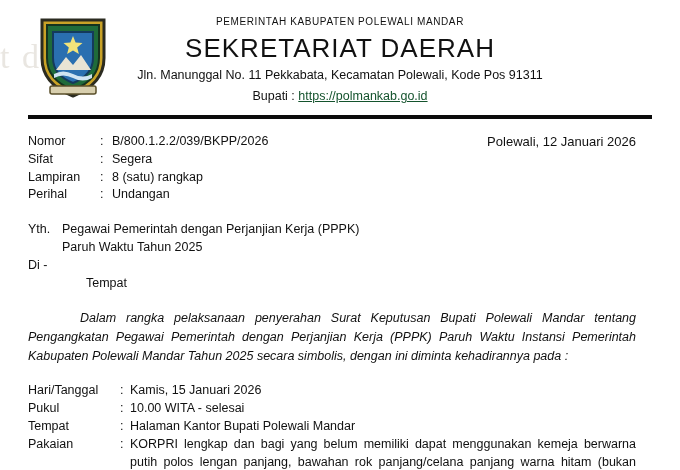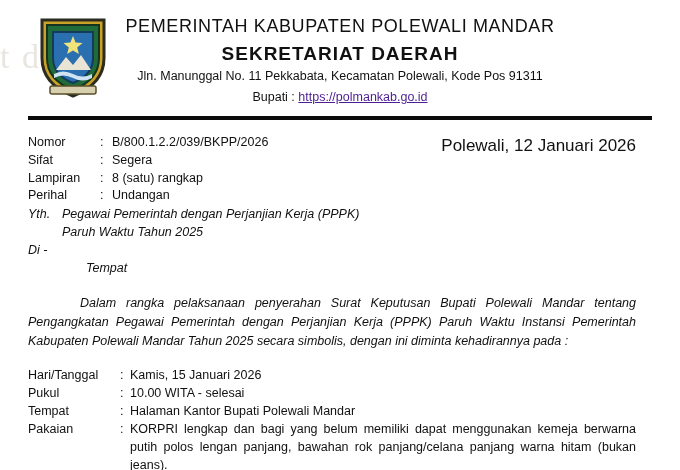--- a/index.html
+++ b/index.html
@@ -52,7 +52,7 @@
   .crest svg { display: block; }
 
   .lh-line1 {
-    font-size: 18px;
+    font-size: 10px;
     letter-spacing: 0.6px;
     font-family: "Liberation Sans", sans-serif;
     margin: 4px 0 0 0;

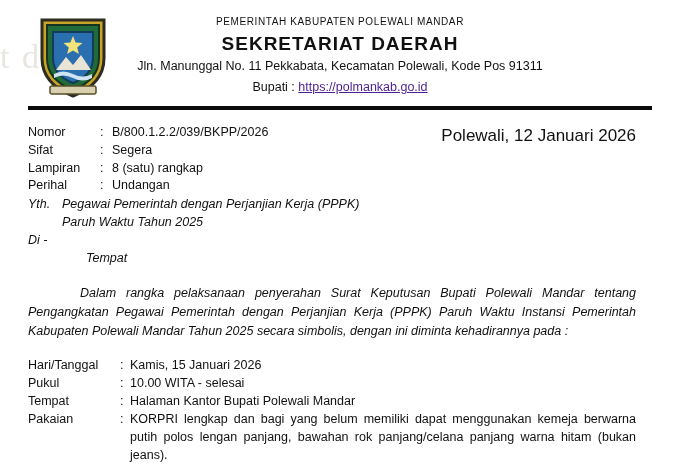--- a/index.html
+++ b/index.html
@@ -58,8 +58,8 @@
     margin: 4px 0 0 0;
   }
   .lh-line2 {
-    font-size: 19px;
-    font-weight: bold;
+    font-size: 26px;
+    font-weight: normal;
     letter-spacing: 1px;
     margin: 6px 0 4px 0;
   }

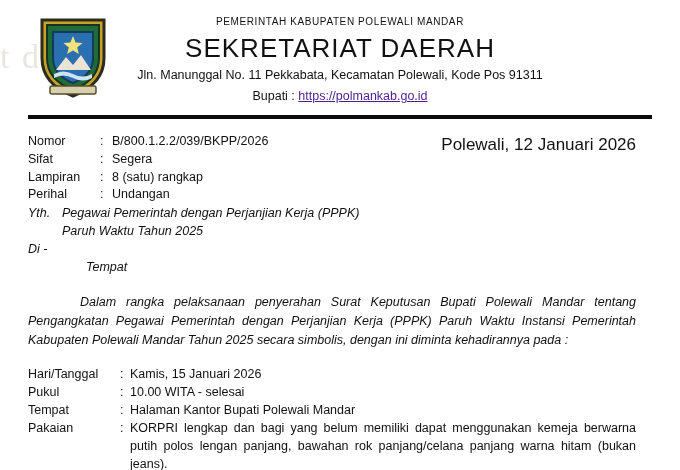--- a/index.html
+++ b/index.html
@@ -72,7 +72,7 @@
     margin: 2px 0 0 0;
   }
   .lh-link {
-    color: #4c1d95;
+    color: #14532d;
     text-decoration: underline;
   }
   .hr-thick {

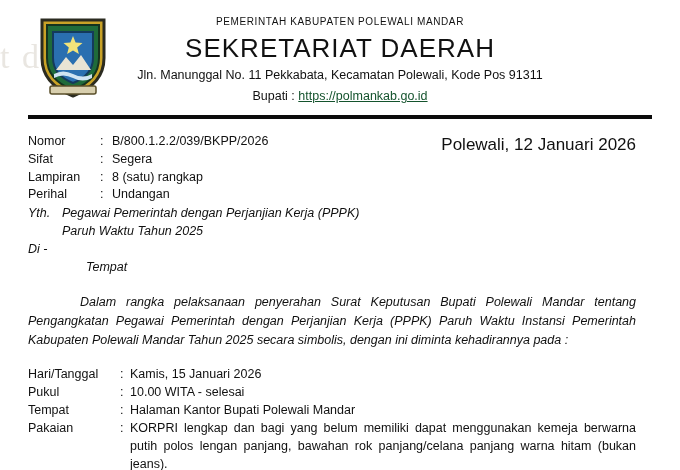--- a/index.html
+++ b/index.html
@@ -99,7 +99,7 @@
   .meta-right {
     flex: 1;
     text-align: right;
-    font-size: 17px;
+    font-size: 13px;
     padding-top: 0px;
   }
   .kv {

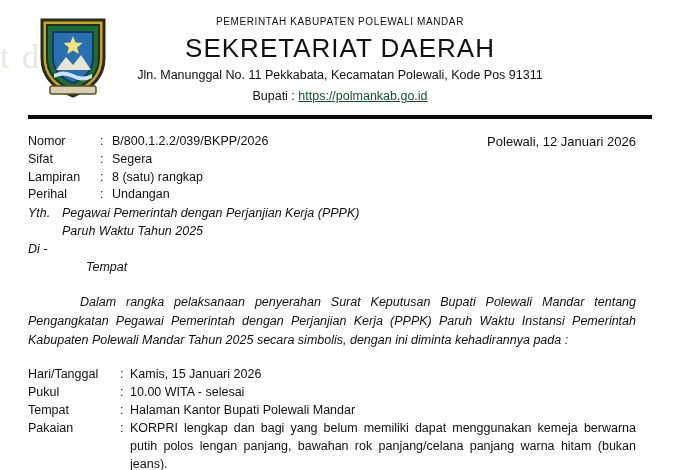--- a/index.html
+++ b/index.html
@@ -111,7 +111,7 @@
   .kv .v { flex: 1; }
 
   .addressee {
-    font-style: italic;
+    margin-top: 16px;
   }
   .addr-row {
     display: flex;

